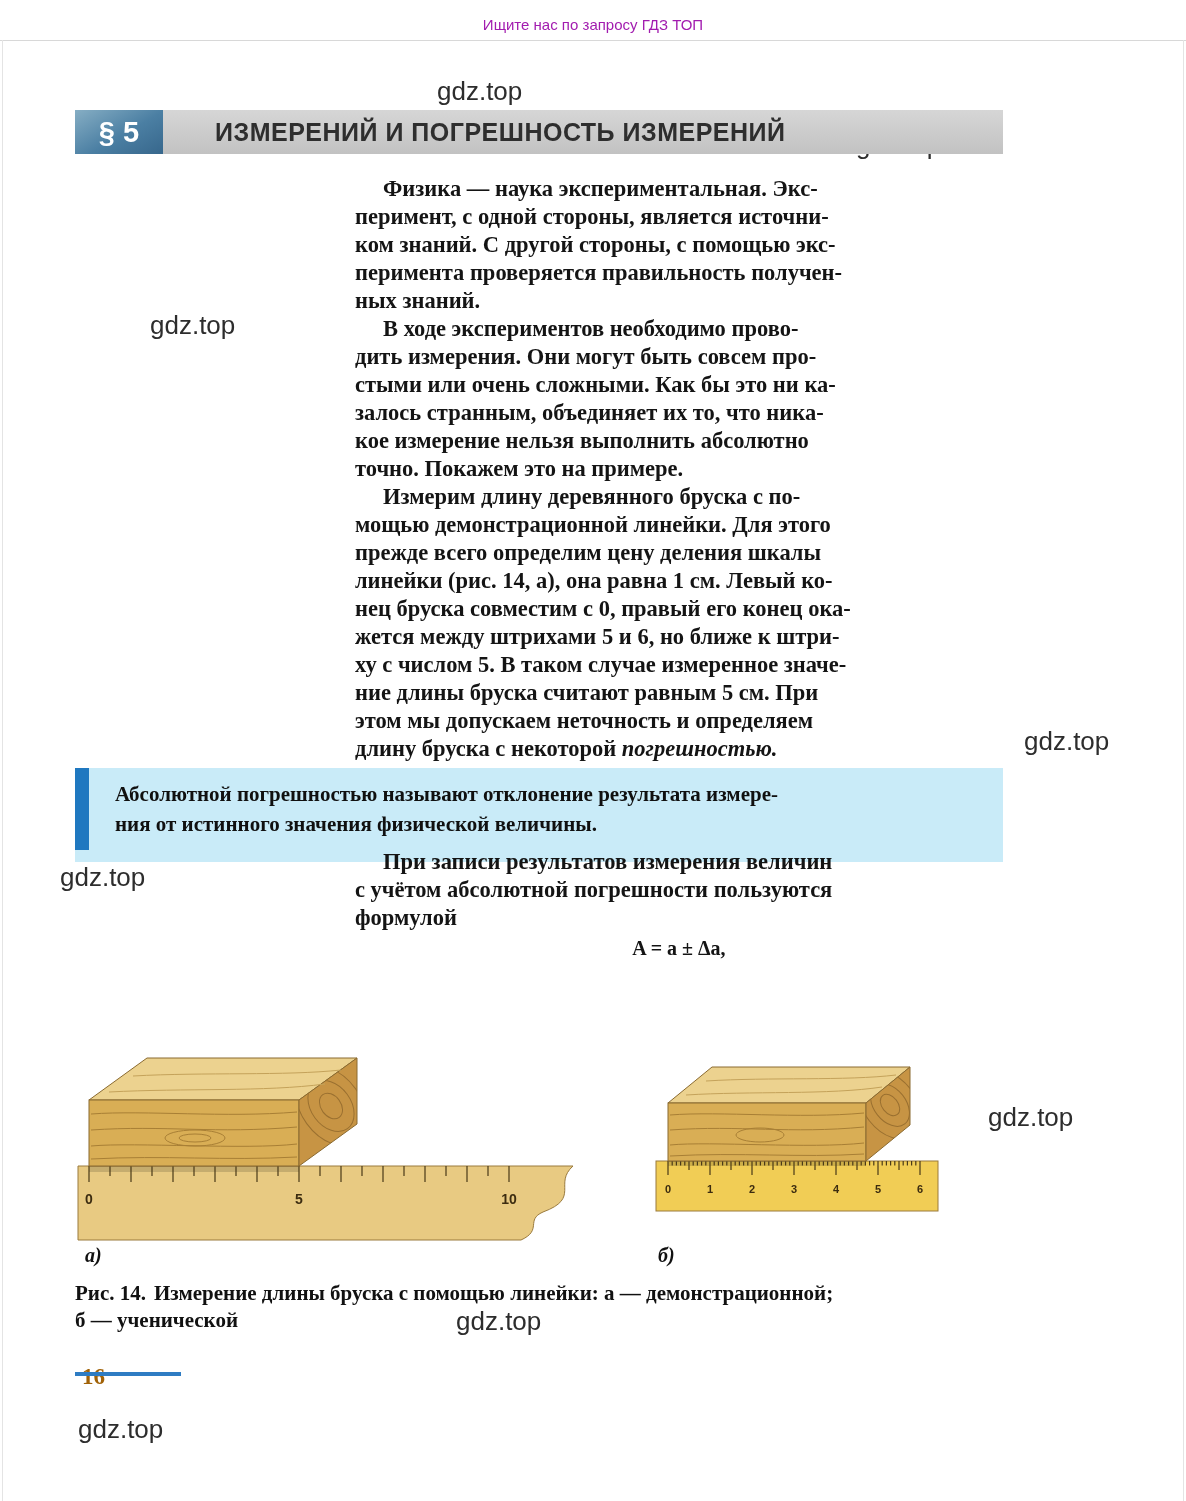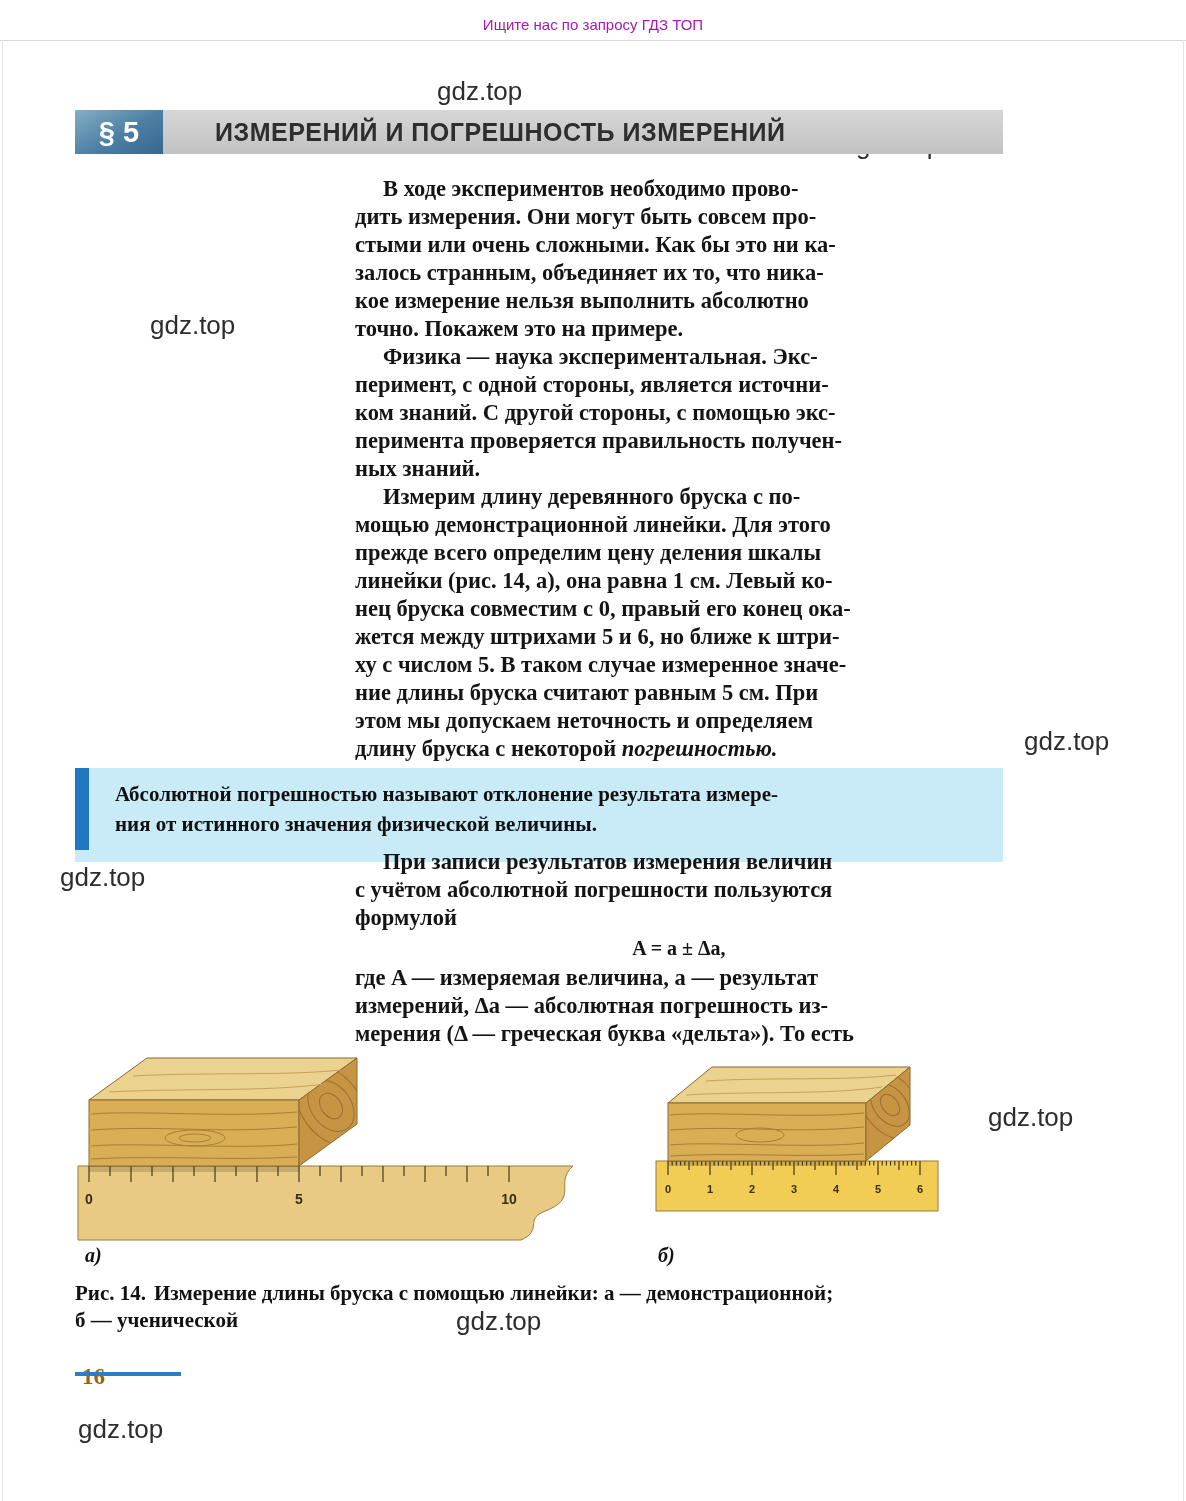--- a/index.html
+++ b/index.html
@@ -94,17 +94,17 @@
 </div>
 
 <div class="text-col" style="top:175px">
+  <p class="para">Физика — наука экспериментальная. Экс-
+перимент, с одной стороны, является источни-
+ком знаний. С другой стороны, с помощью экс-
+перимента проверяется правильность получен-
+ных знаний.</p>
   <p class="para">В ходе экспериментов необходимо прово-
 дить измерения. Они могут быть совсем про-
 стыми или очень сложными. Как бы это ни ка-
 залось странным, объединяет их то, что ника-
 кое измерение нельзя выполнить абсолютно
 точно. Покажем это на примере.</p>
-  <p class="para">Физика — наука экспериментальная. Экс-
-перимент, с одной стороны, является источни-
-ком знаний. С другой стороны, с помощью экс-
-перимента проверяется правильность получен-
-ных знаний.</p>
   <p class="para"><span>Измерим длину деревянного бруска с по-
 мощью демонстрационной линейки. Для этого
 прежде всего определим цену деления шкалы

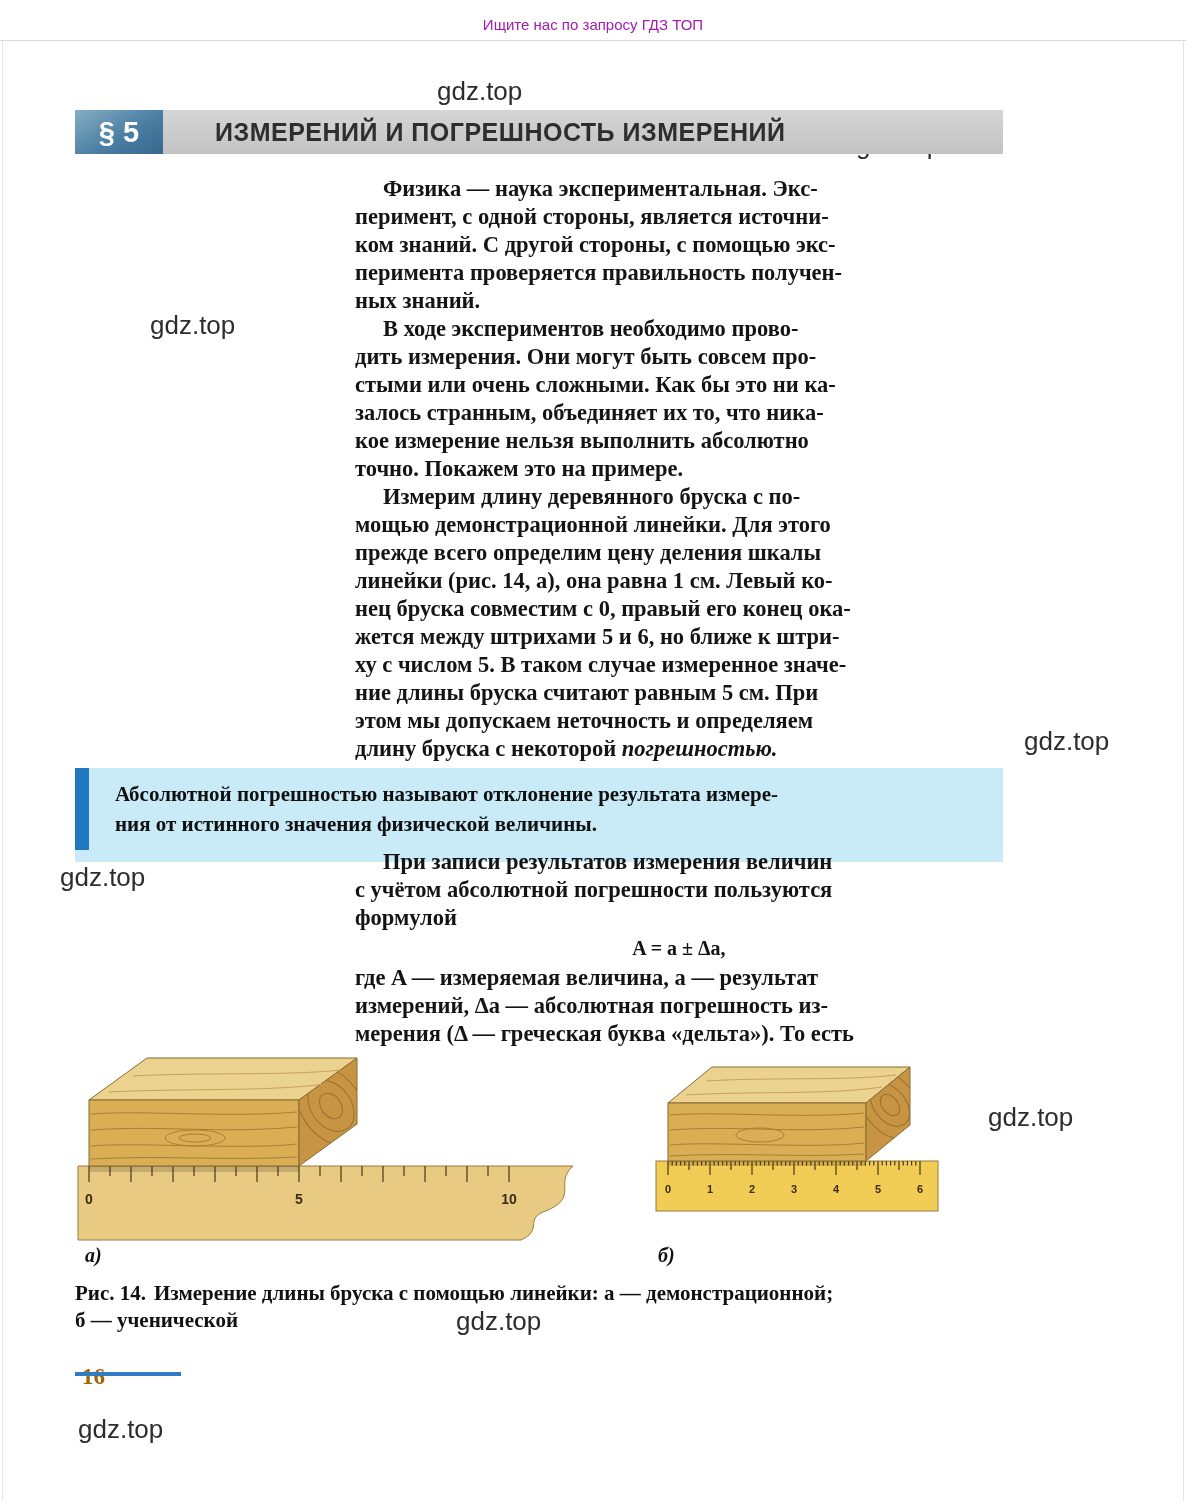--- a/index.html
+++ b/index.html
@@ -127,9 +127,6 @@
 с учётом абсолютной погрешности пользуются
 формулой</p>
   <div class="formula">A = a ± Δa,</div>
-  <p class="para no-indent">где A — измеряемая величина, a — результат
-измерений, Δa — абсолютная погрешность из-
-мерения (Δ — греческая буква «дельта»). То есть</p>
 </div>
 
 <svg class="fig-a" viewBox="0 0 505 210">

